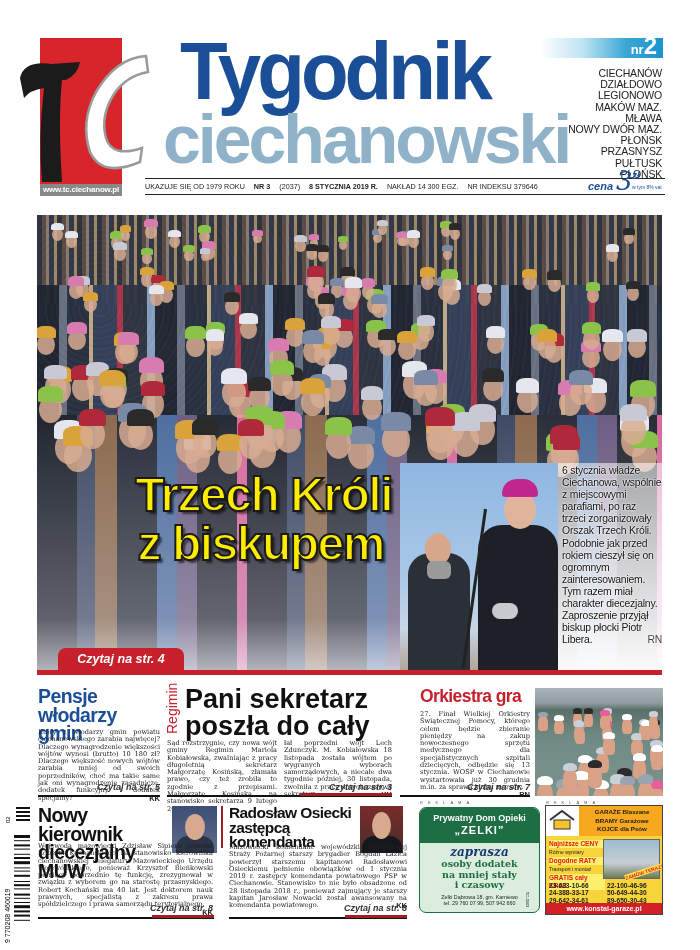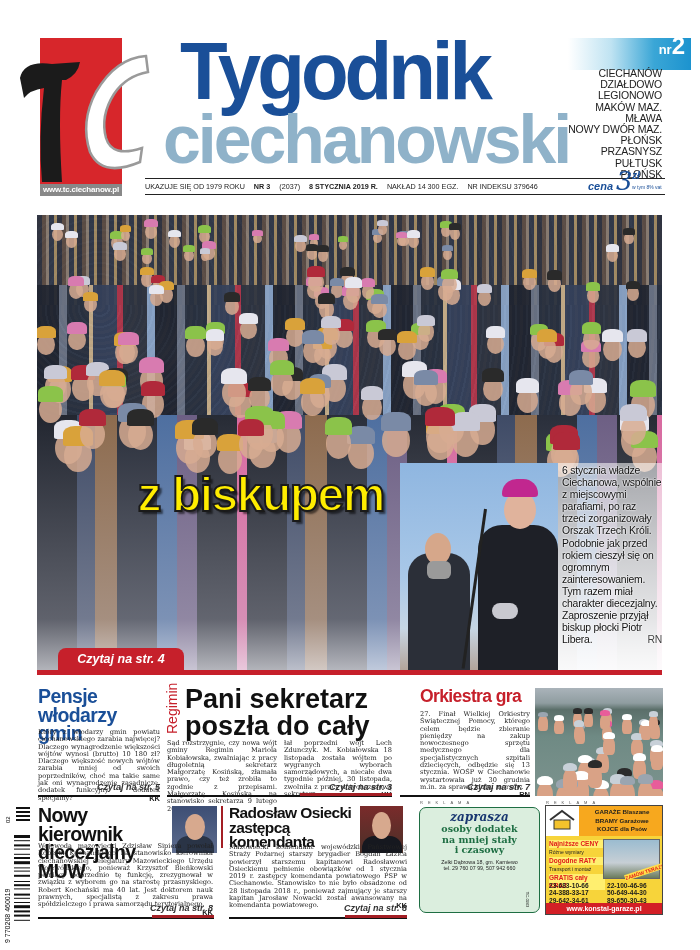--- a/index.html
+++ b/index.html
@@ -19,7 +19,7 @@
   .title-2 { position: absolute; left: 163px; top: 105px; font-family: "Liberation Sans", sans-serif; font-weight: 900;
     font-size: 68px; line-height: 68px; color: #8fb2c9; letter-spacing: -3px; }
 
-  .nr-bar { position: absolute; left: 568px; top: 38px; width: 123px; height: 32px;
+  .nr-bar { position: absolute; left: 540px; top: 38px; width: 123px; height: 20px;
     background: linear-gradient(90deg, #ffffff 0%, #bfe3f2 35%, #3aa6d6 70%, #1c93cf 100%); }
   .nr-text { position: absolute; right: 6px; top: -6px; color: #fff; font-family: "Liberation Sans", sans-serif; font-weight: bold; }
   .nr-text .nr-lbl { font-size: 13px; }

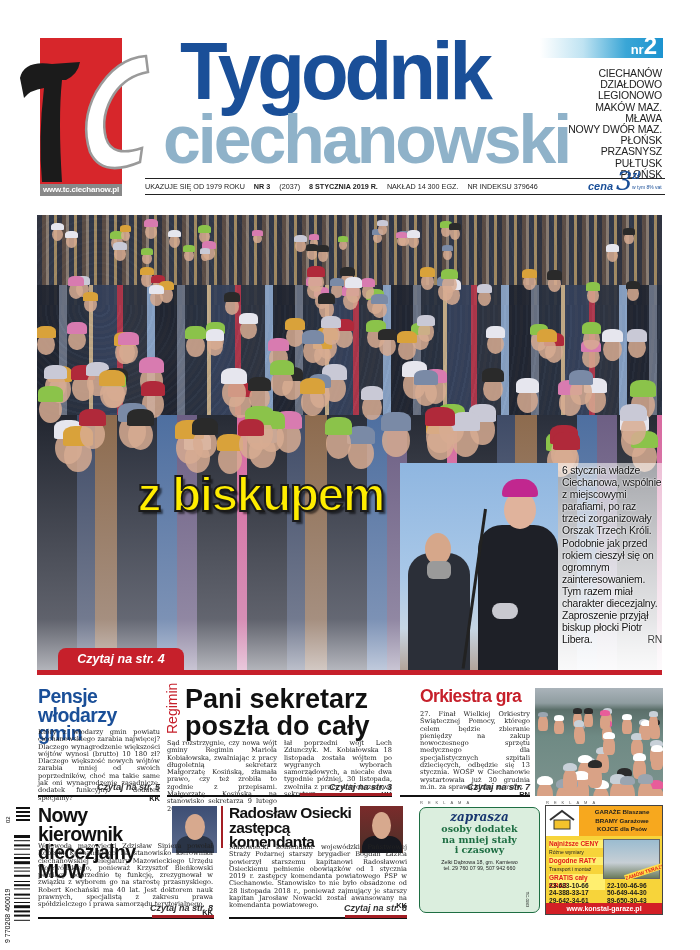--- a/index.html
+++ b/index.html
@@ -509,6 +509,7 @@
 </div>
 
 <div class="headline">
+  <div class="hl-2">Trzech Króli</div>
   <div class="hl-3">z biskupem</div>
 </div>
 

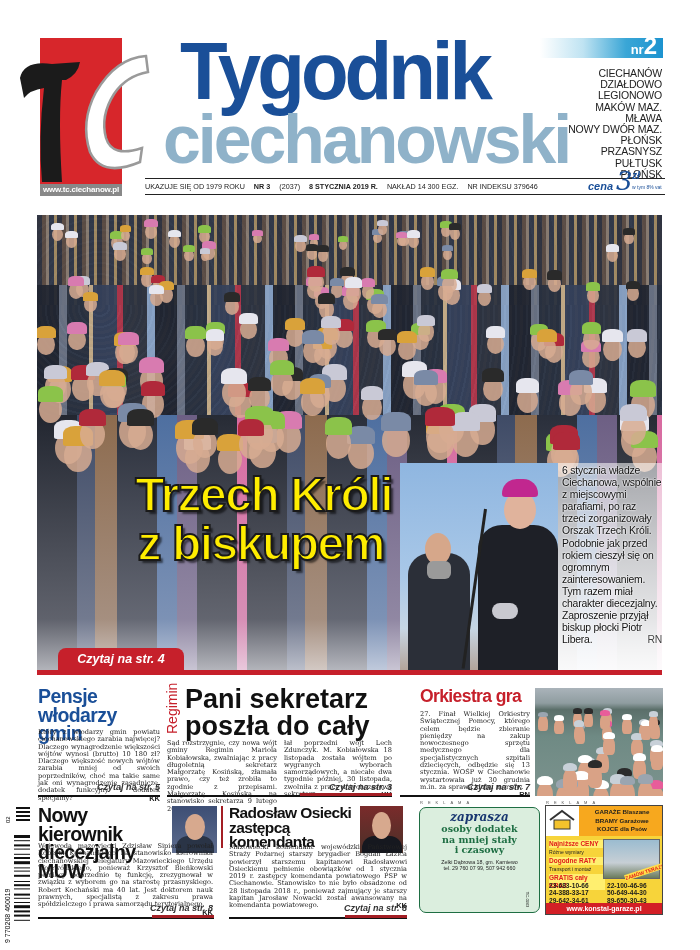--- a/index.html
+++ b/index.html
@@ -676,6 +676,10 @@
 
 <div class="ad-label" style="left:420px;top:800px;">REKLAMA</div>
 <div class="ad1">
+  <div class="ad1-top">
+    <div>Prywatny Dom Opieki</div>
+    <div class="ad1-name">„ZELKI”</div>
+  </div>
   <div class="ad1-invite">zaprasza</div>
   <div class="ad1-green">osoby dodatek</div>
   <div class="ad1-green">na mniej stały</div>

